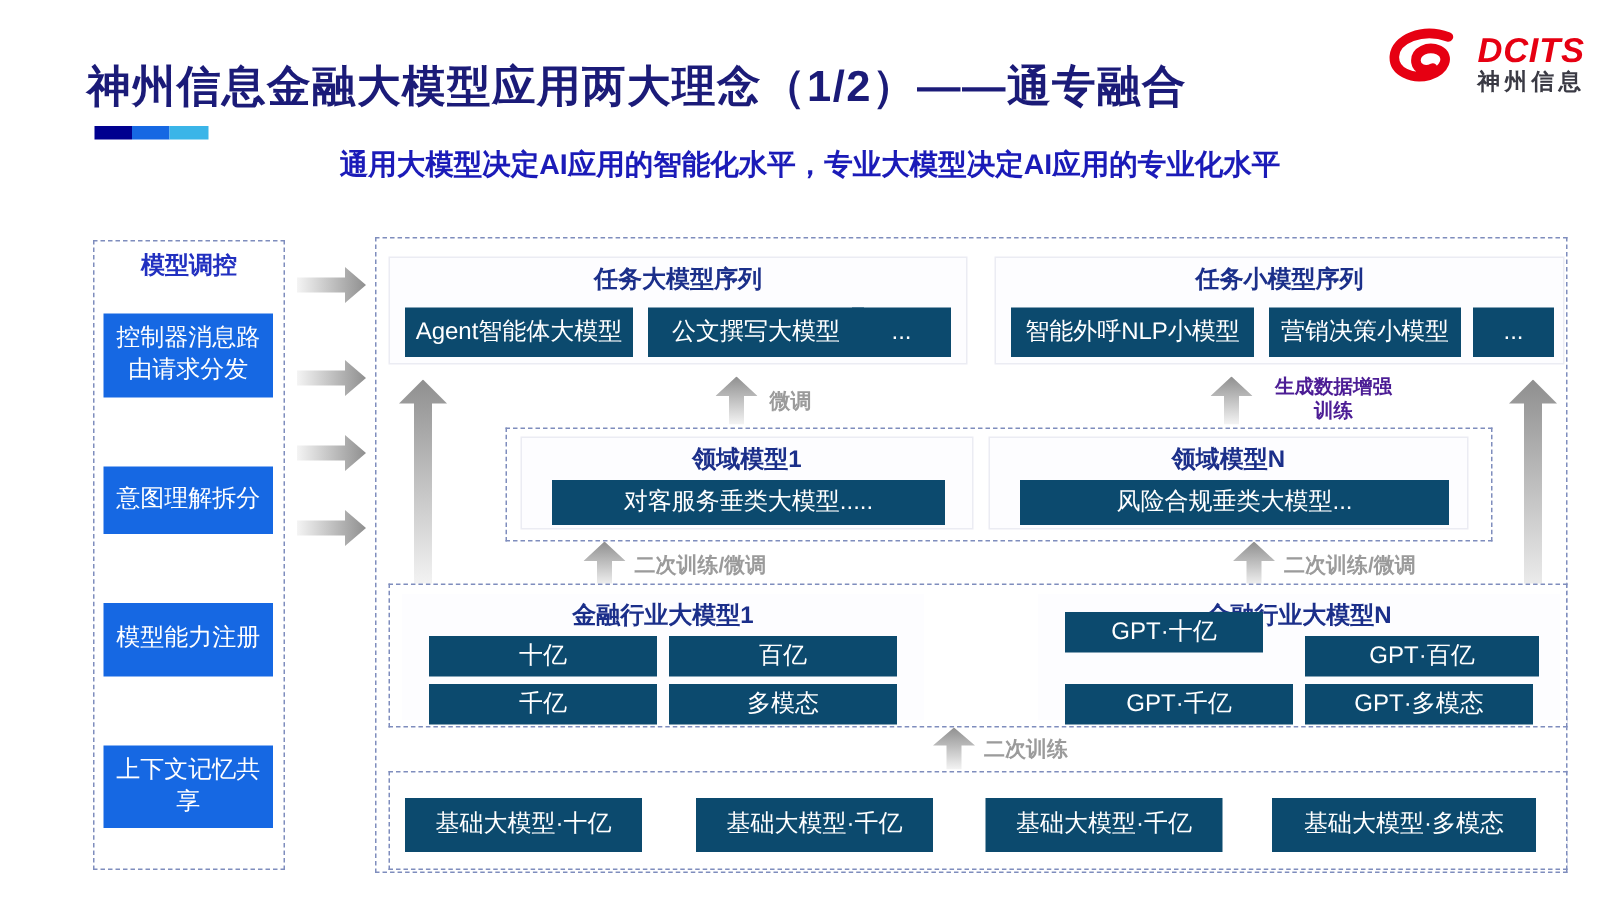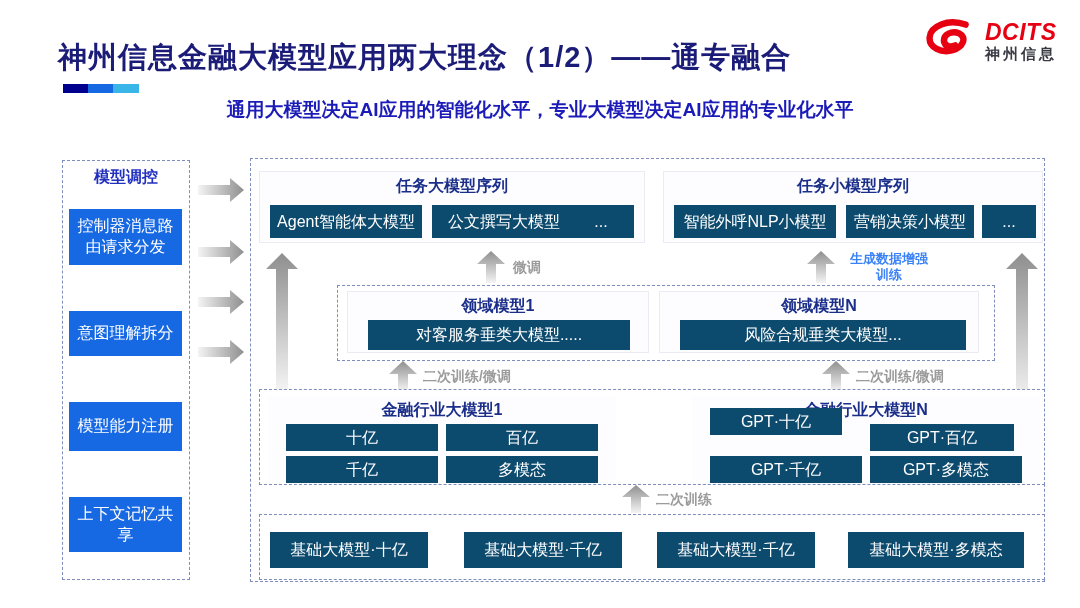--- a/index.html
+++ b/index.html
@@ -45,7 +45,7 @@
   
   .main { position:absolute; left:250px; top:158px; width:795px; height:424px; border:1.5px dashed #7f8dbd; }
 
-  .lbl2 { position:absolute; width:100px; text-align:center; color:#3b82f6; font-weight:bold; font-size:13px; line-height:1.2; }
+  .lbl2 { position:absolute; width:100px; text-align:center; color:#4c1d95; font-weight:bold; font-size:13px; line-height:1.2;font-family:Liberation Mono, monospace; }
 </style>
 </head>
 <body>

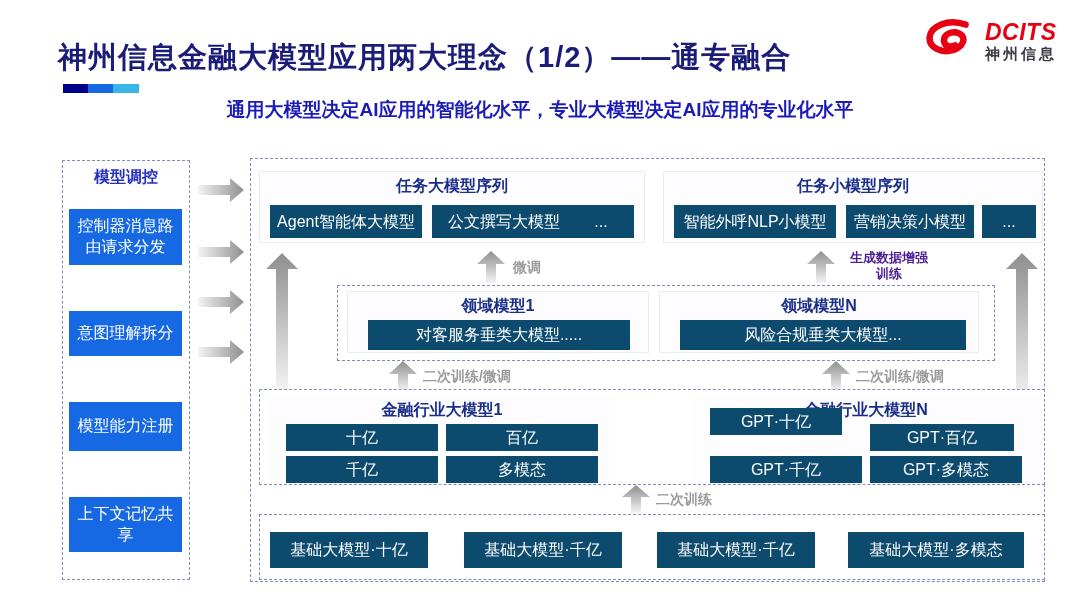--- a/index.html
+++ b/index.html
@@ -175,7 +175,7 @@
       <div class="panel" style="left:432px;top:6px;width:348px;height:84px;border:none;">
         <div class="panel-title">金融行业大模型N</div>
         <div class="btn" style="left:18px;top:12px;width:132px;height:27px;">GPT·十亿</div>
-        <div class="btn" style="left:178px;top:28px;width:144px;height:27px;">GPT·百亿</div>
+        <div class="btn" style="left:178px;top:28px;width:156px;height:27px;">GPT·百亿</div>
         <div class="btn" style="left:18px;top:60px;width:152px;height:27px;">GPT·千亿</div>
         <div class="btn" style="left:178px;top:60px;width:152px;height:27px;">GPT·多模态</div>
       </div>

